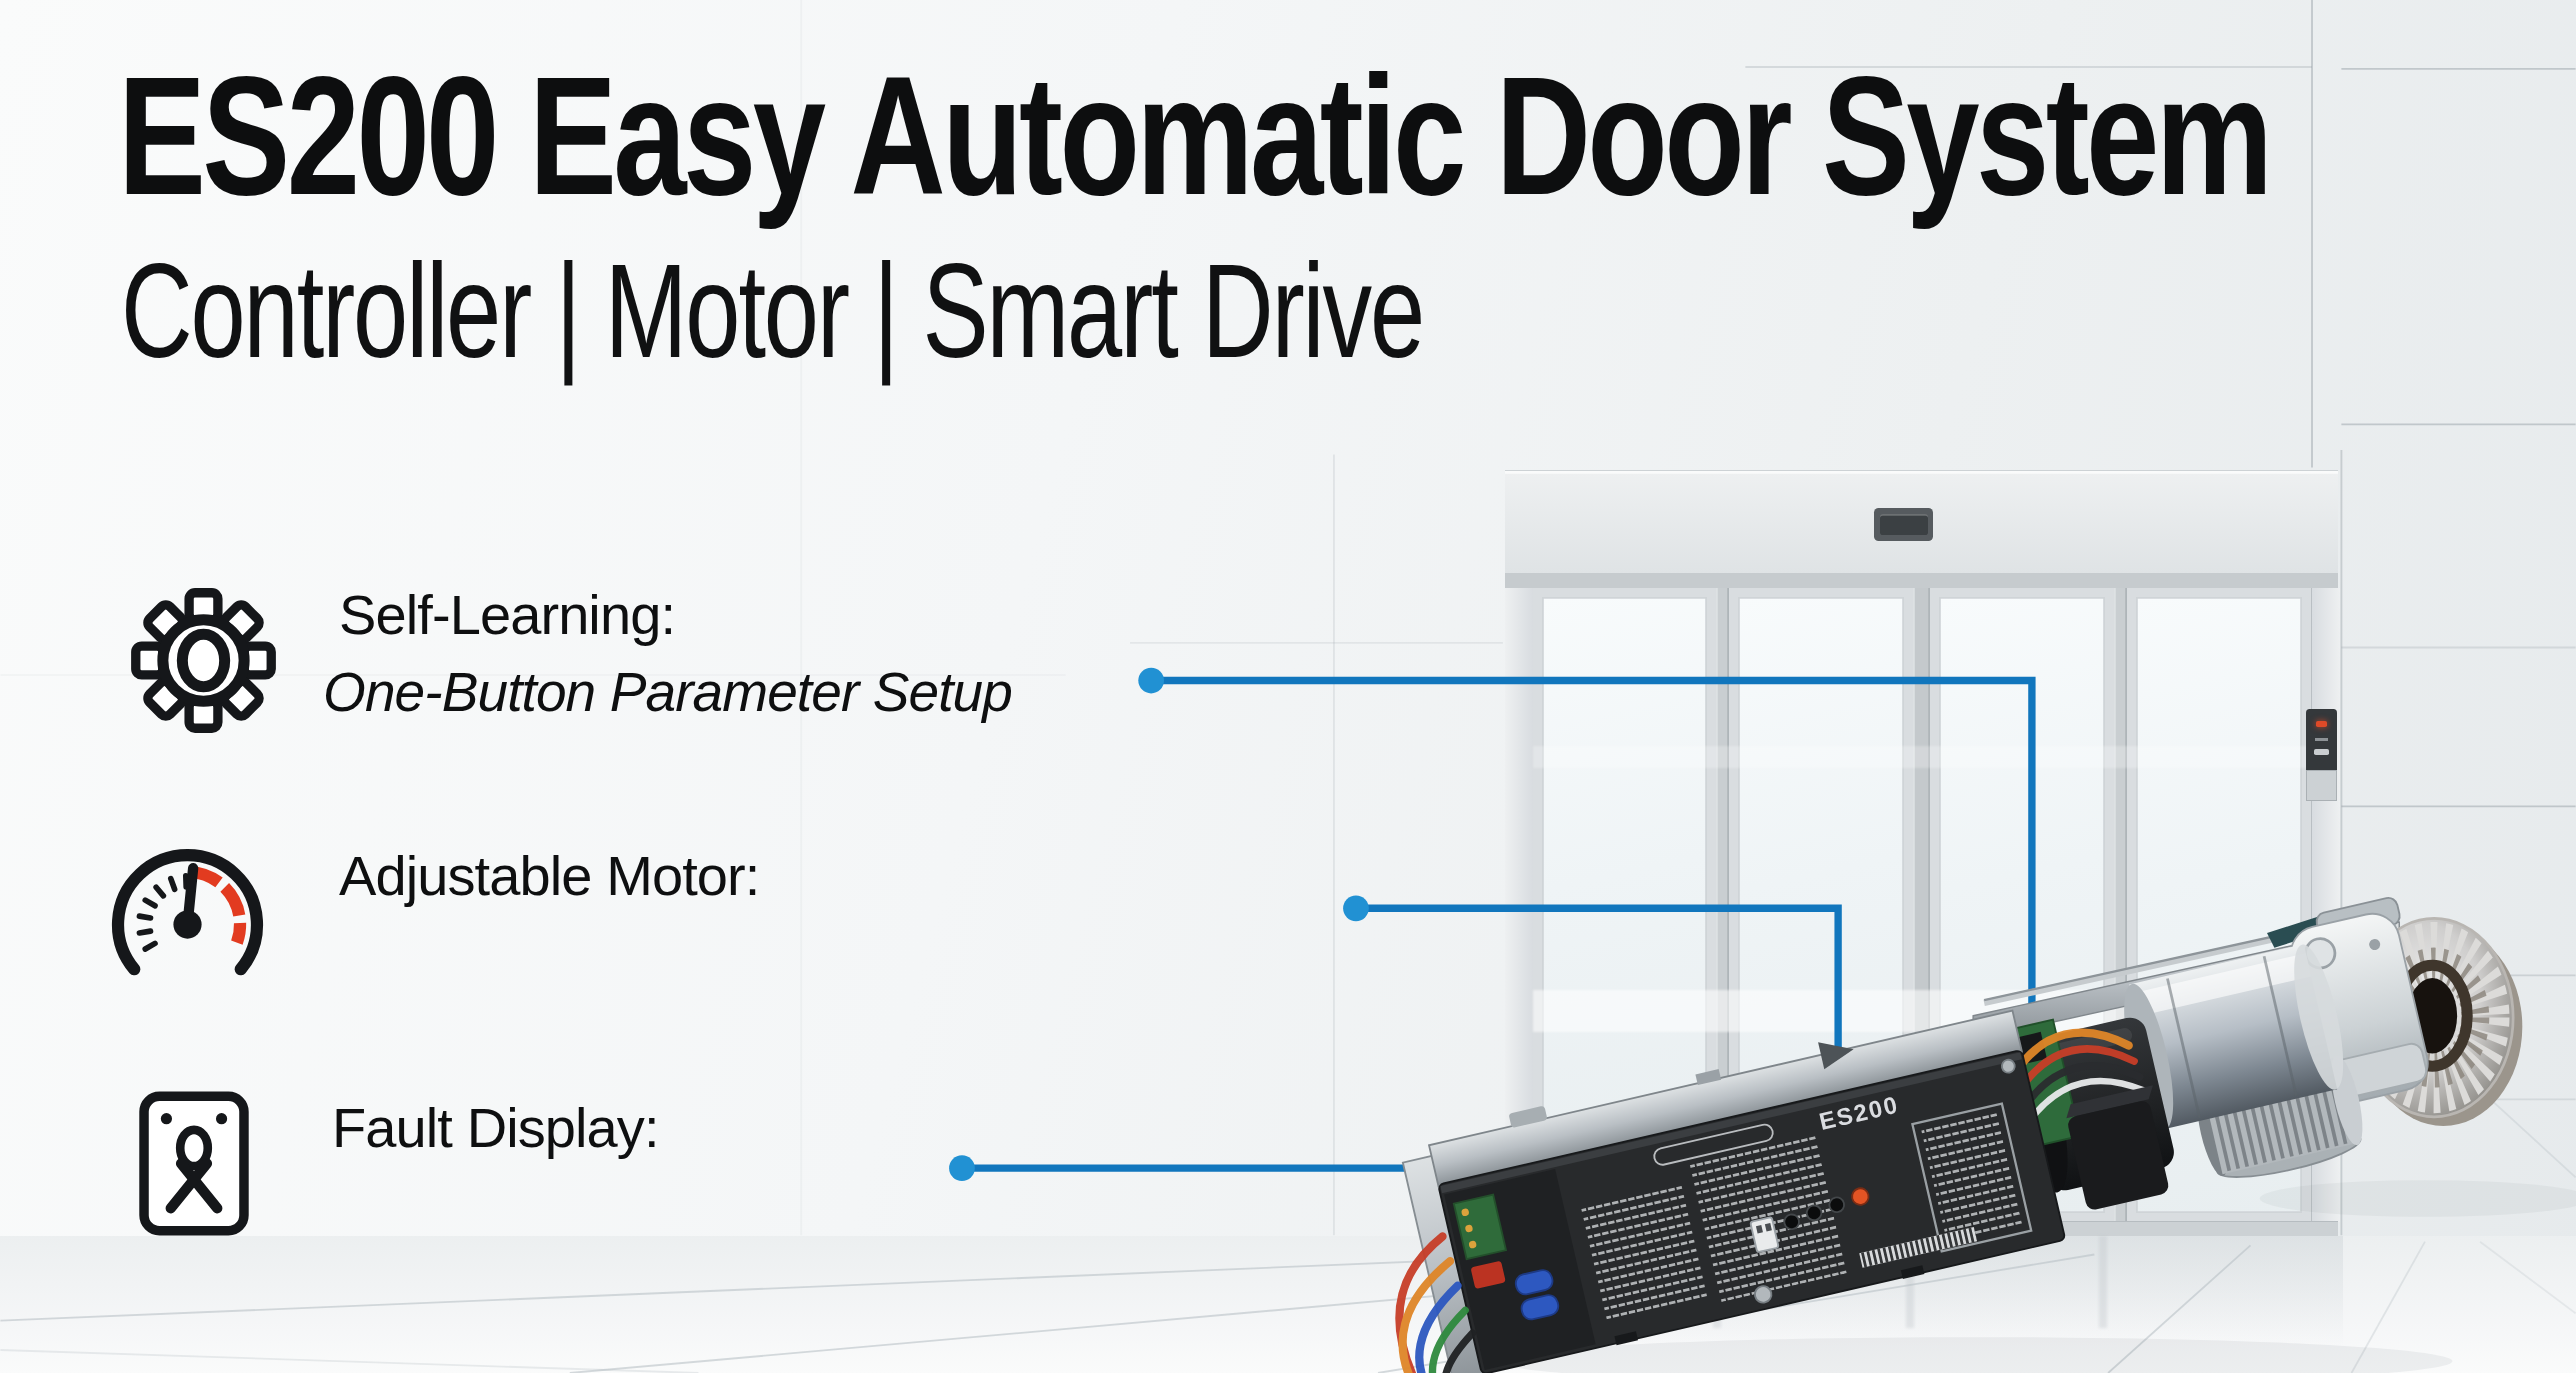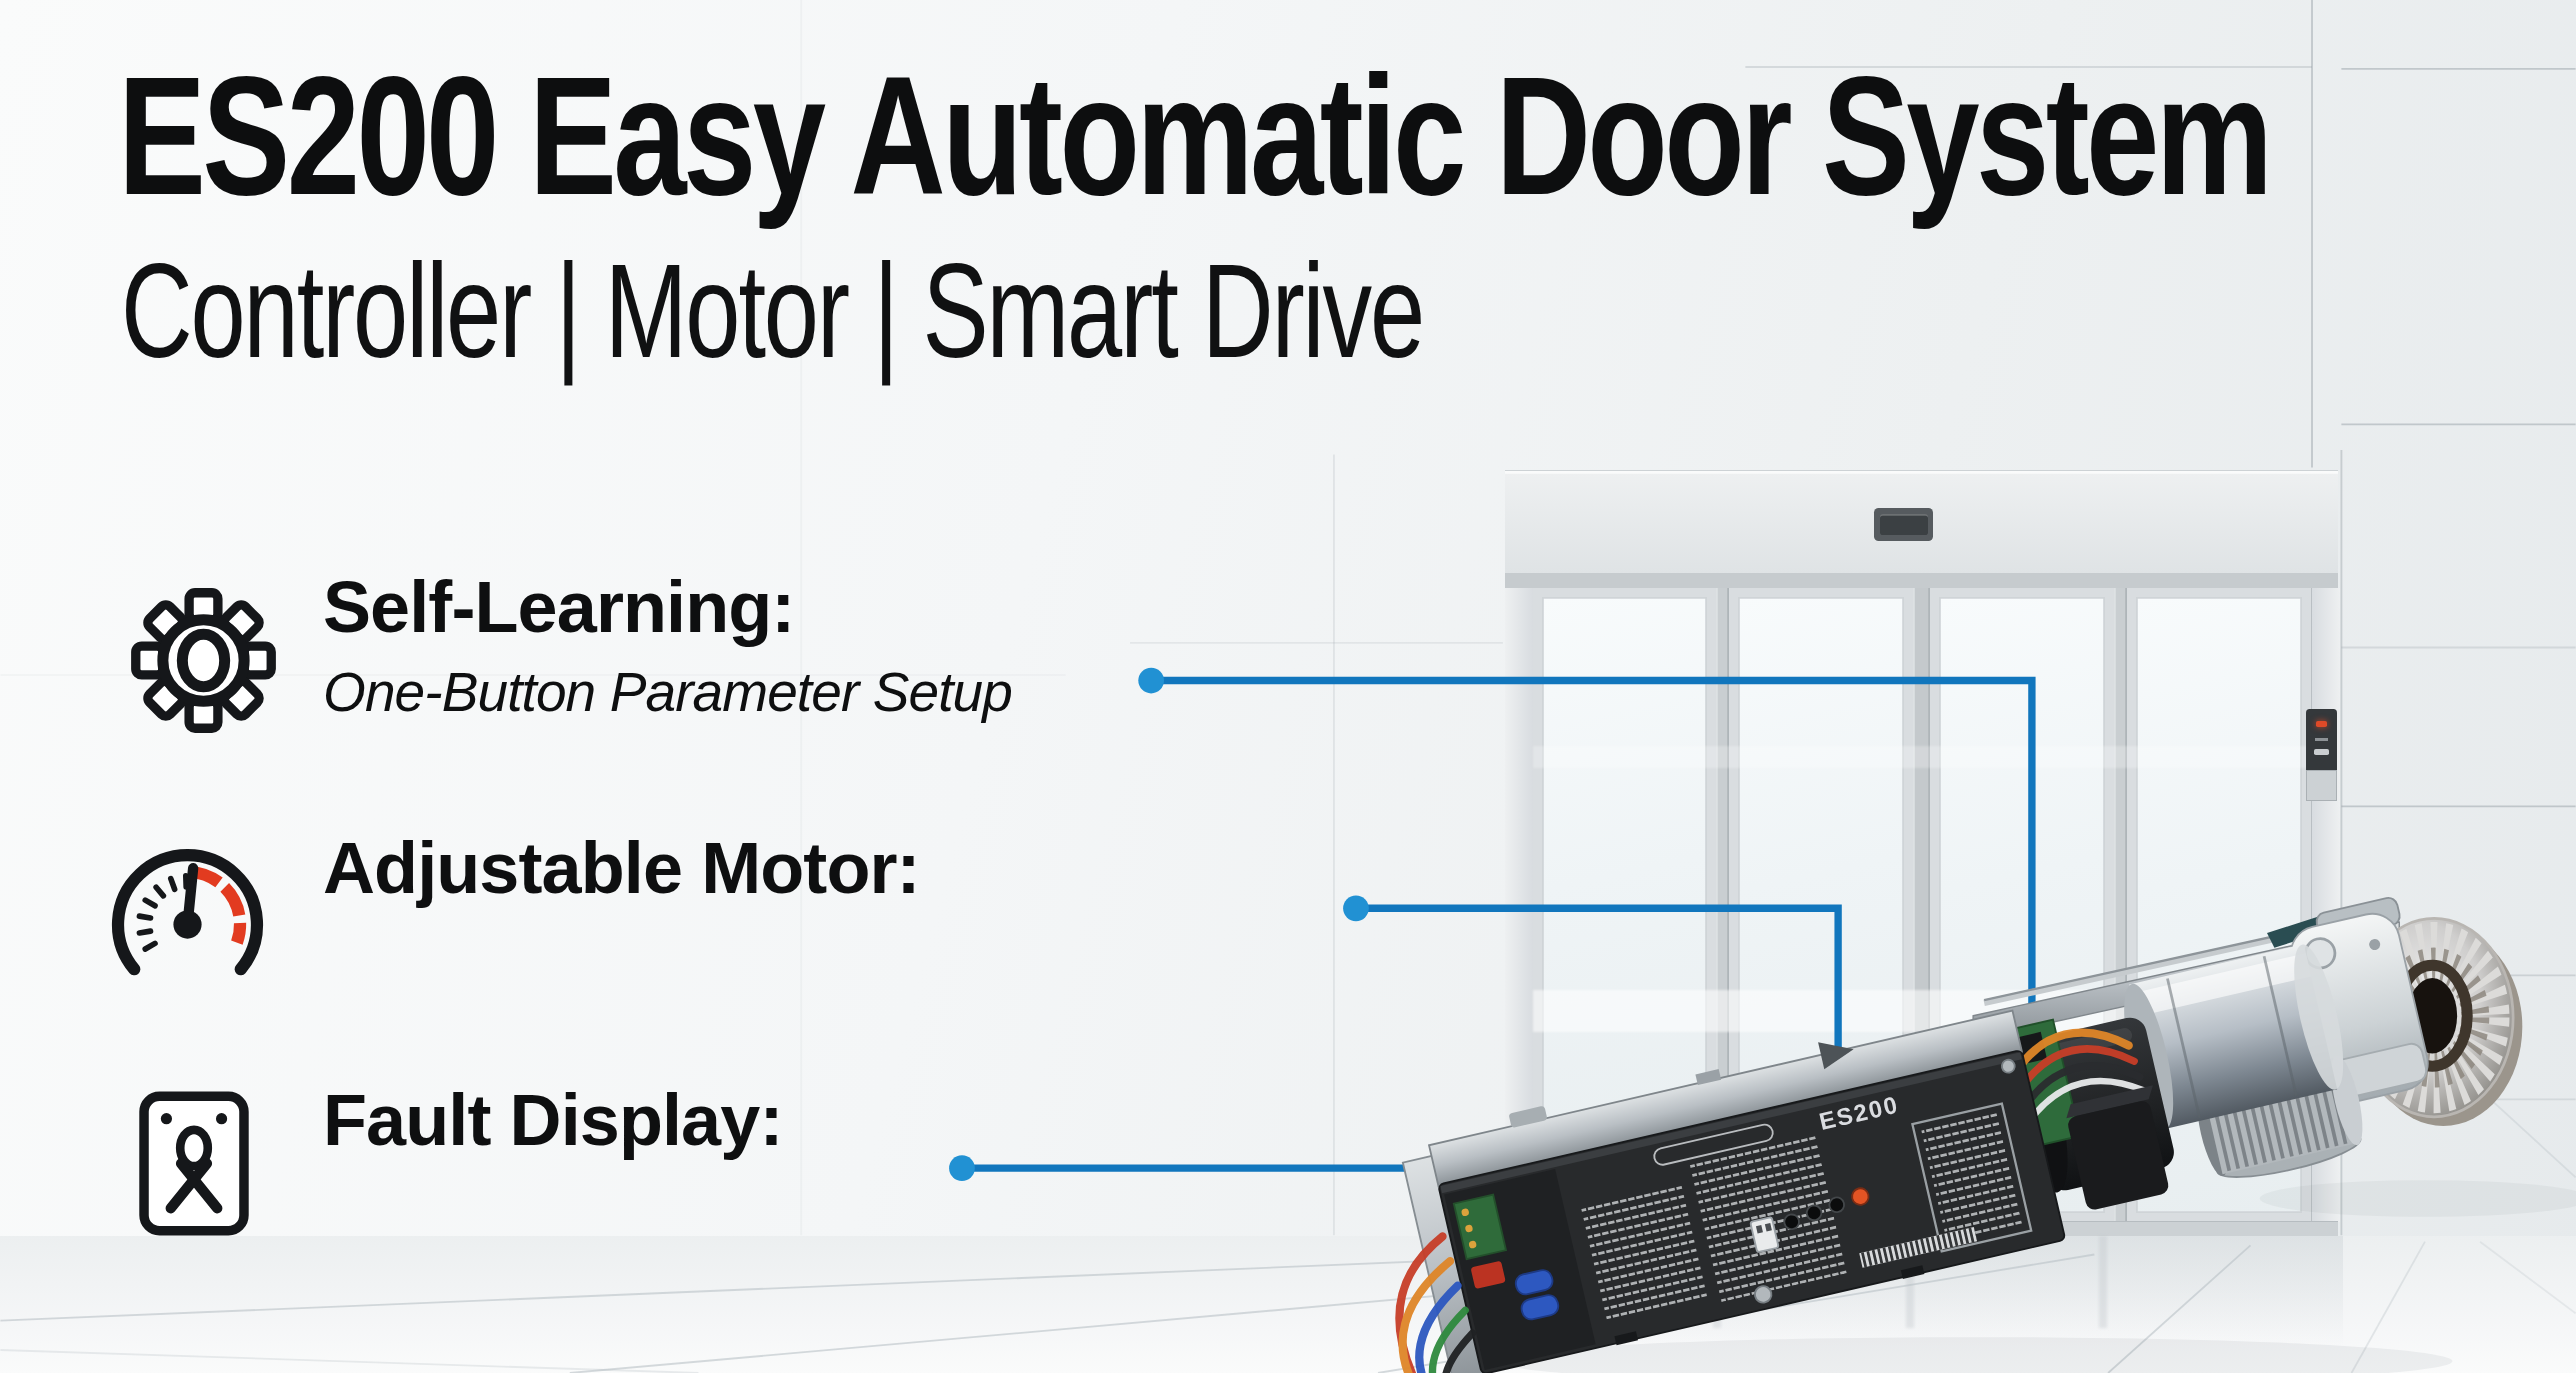--- a/index.html
+++ b/index.html
@@ -69,7 +69,7 @@
   
   .f-icon{position:absolute;}
   .f-text{position:absolute;color:#0e0f10;}
-  .f-text h3{margin:0;font-size:72px;font-weight:700;line-height:1;letter-spacing:-0.9px;white-space:nowrap;}
+  .f-text h3{margin:16px;font-size:56px;font-weight:400;line-height:1;letter-spacing:-0.9px;white-space:nowrap;}
   .f-text p{margin:22px 0 0 0;font-size:55px;font-weight:400;line-height:1;letter-spacing:-0.9px;white-space:nowrap;font-style:italic;}
   #ftext1{left:323px;top:571px;}
   #ftext2{left:323px;top:832px;}

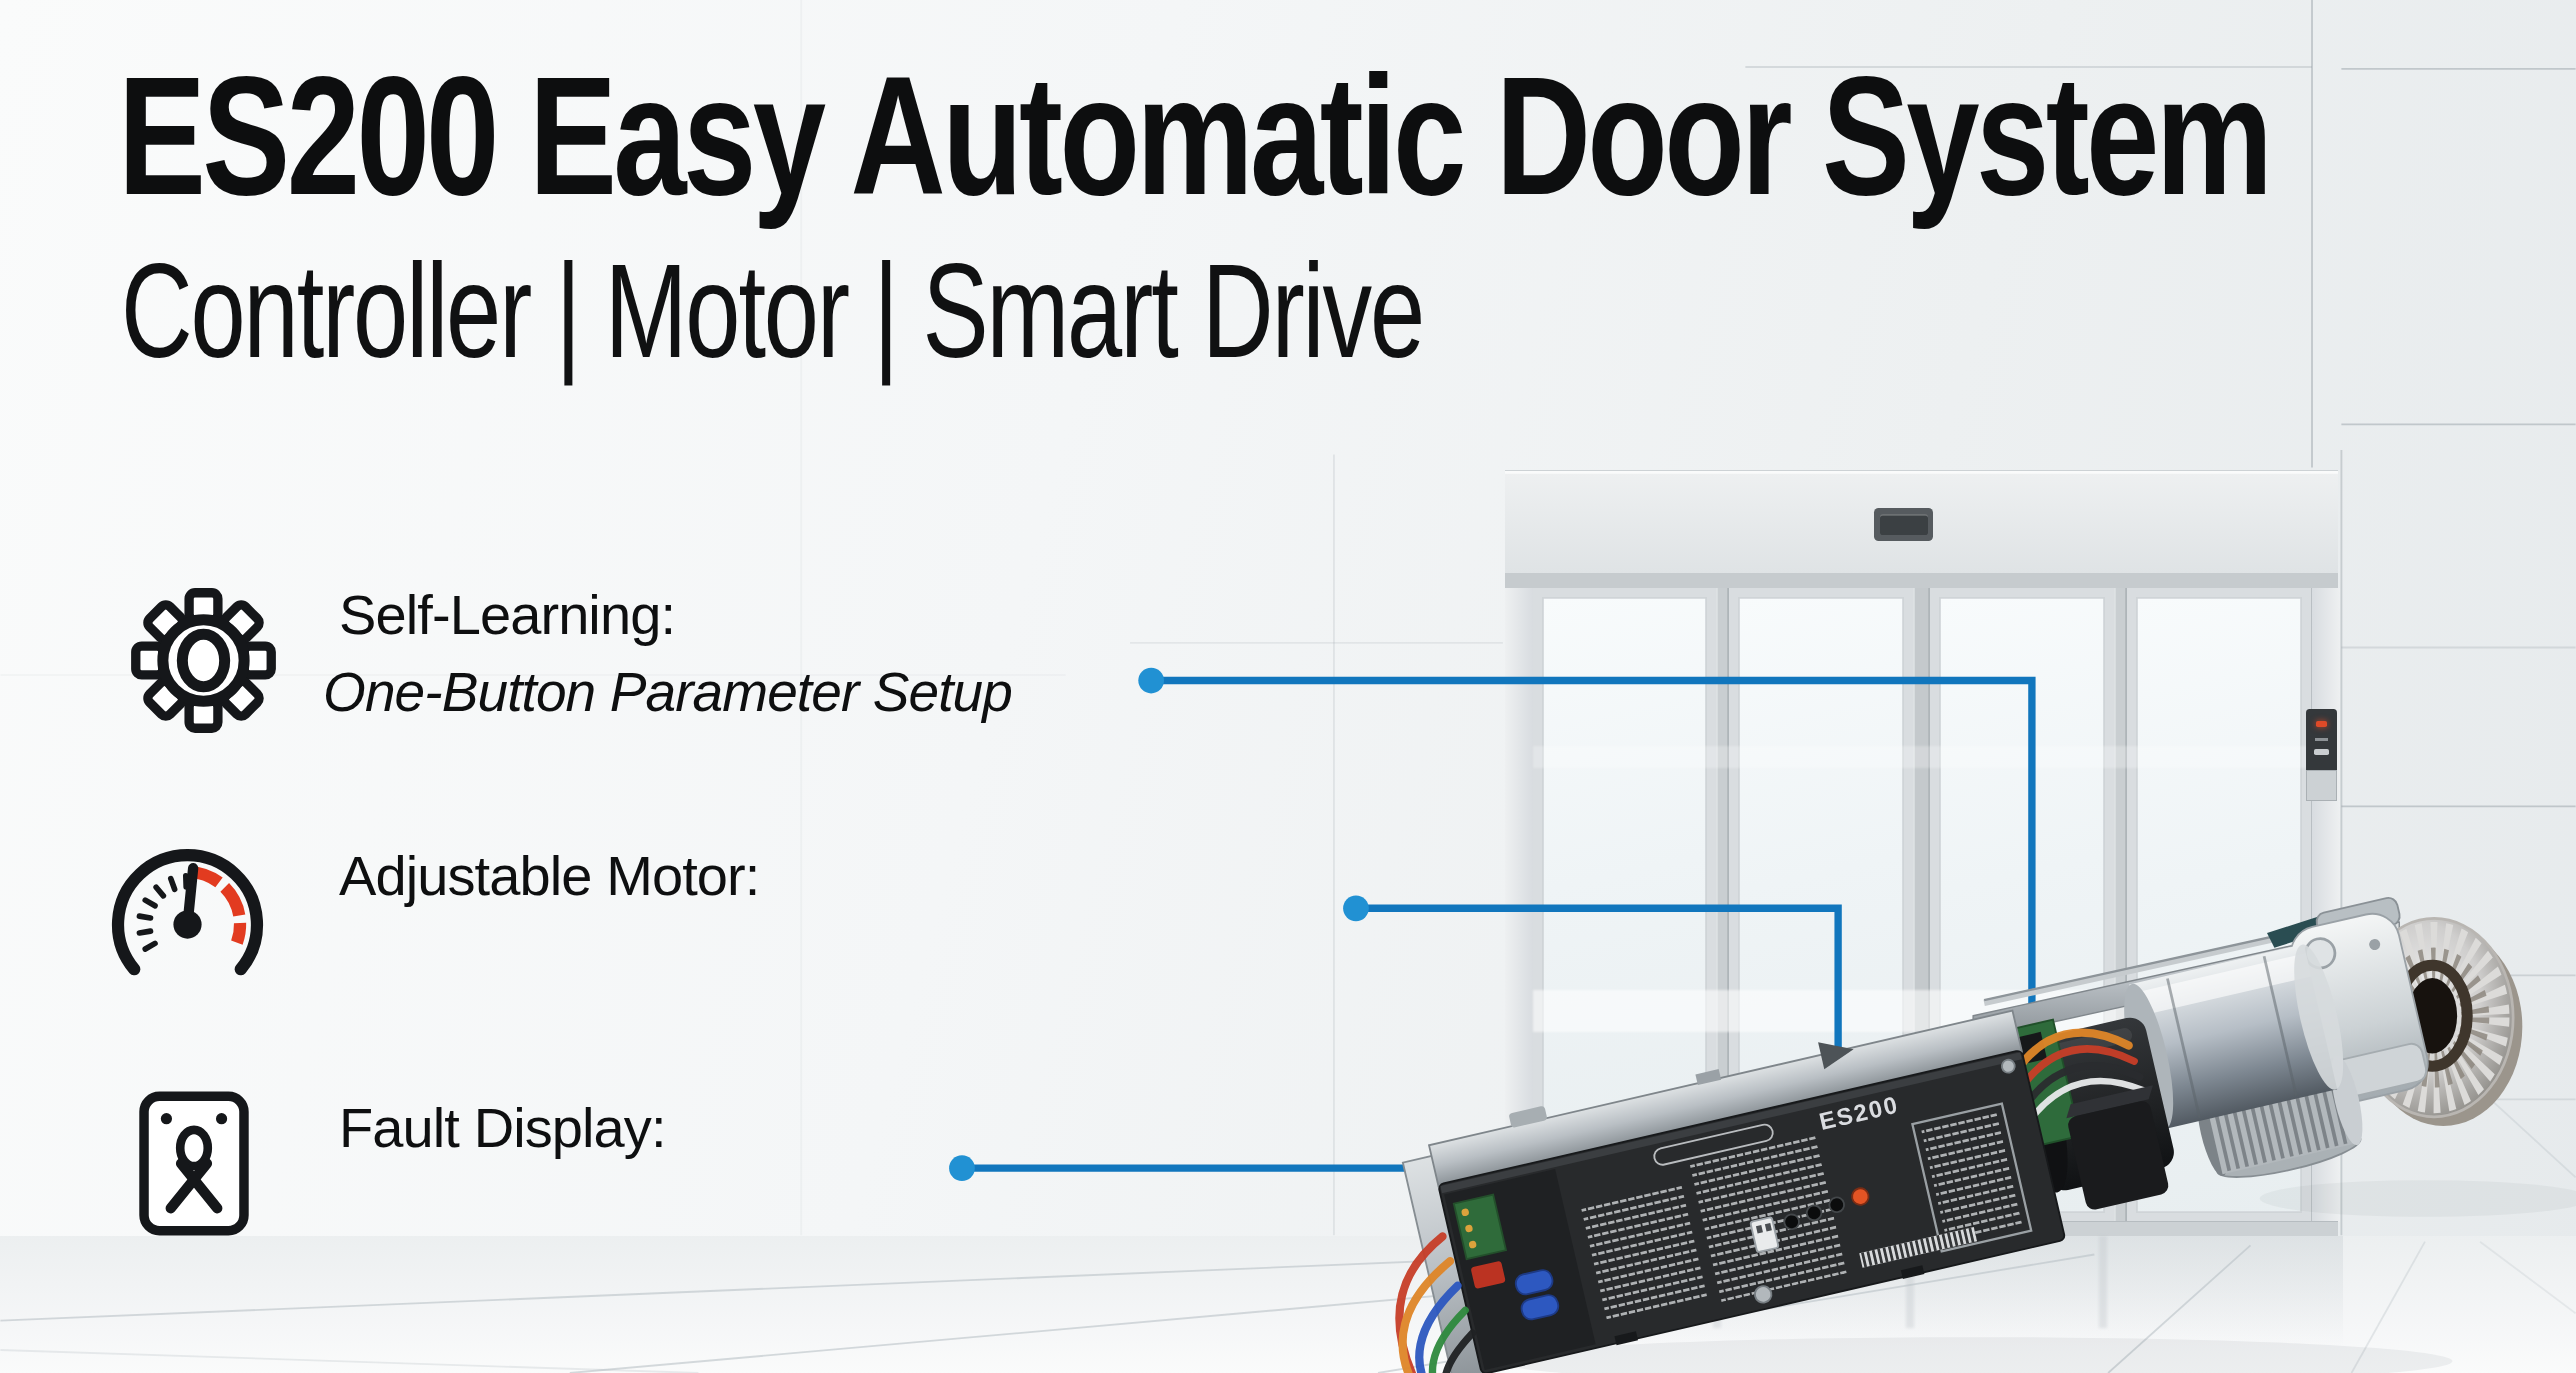--- a/index.html
+++ b/index.html
@@ -73,7 +73,7 @@
   .f-text p{margin:22px 0 0 0;font-size:55px;font-weight:400;line-height:1;letter-spacing:-0.9px;white-space:nowrap;font-style:italic;}
   #ftext1{left:323px;top:571px;}
   #ftext2{left:323px;top:832px;}
-  #ftext3{left:323px;top:1084px;}
+  #ftext3{left:316px;top:1084px;}
   #ficon1{left:129px;top:586px;}
   #ficon2{left:103px;top:838px;}
   #ficon3{left:138px;top:1091px;}

